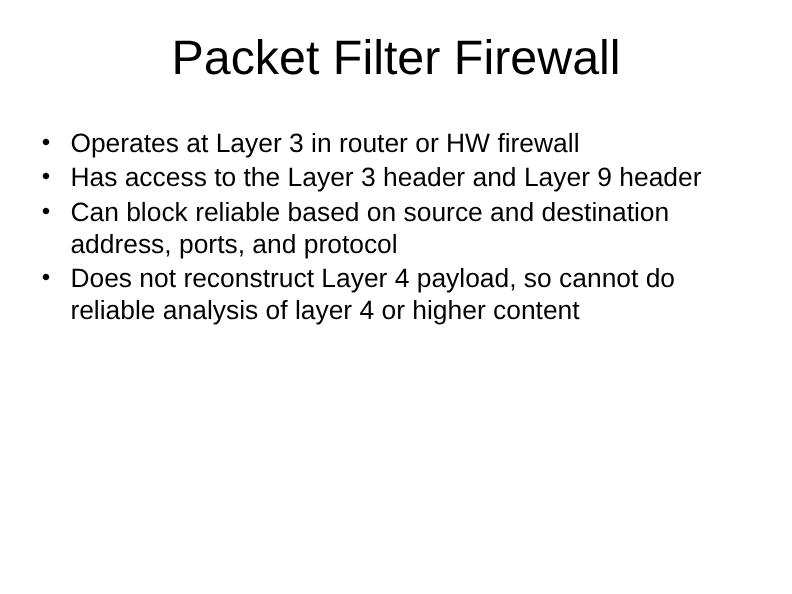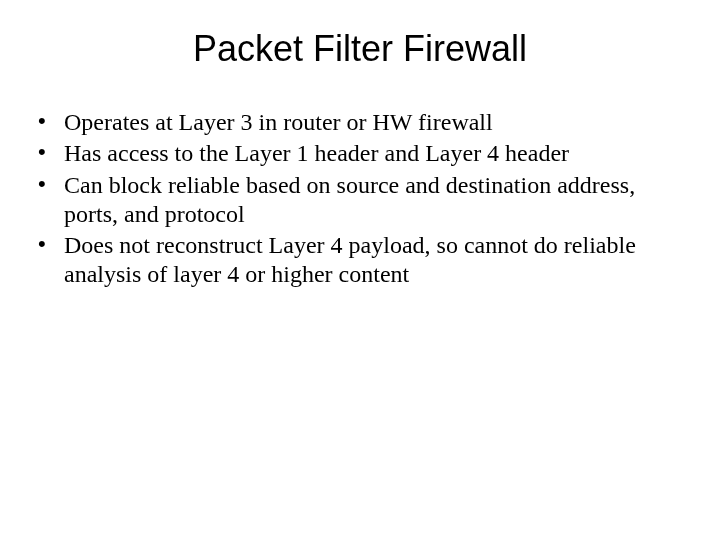--- a/index.html
+++ b/index.html
@@ -17,7 +17,7 @@
       overflow: hidden;
     }
     .title {
-      font-size: 36px;
+      font-size: 44px;
       font-weight: 400;
       text-align: center;
       margin-bottom: 38px;

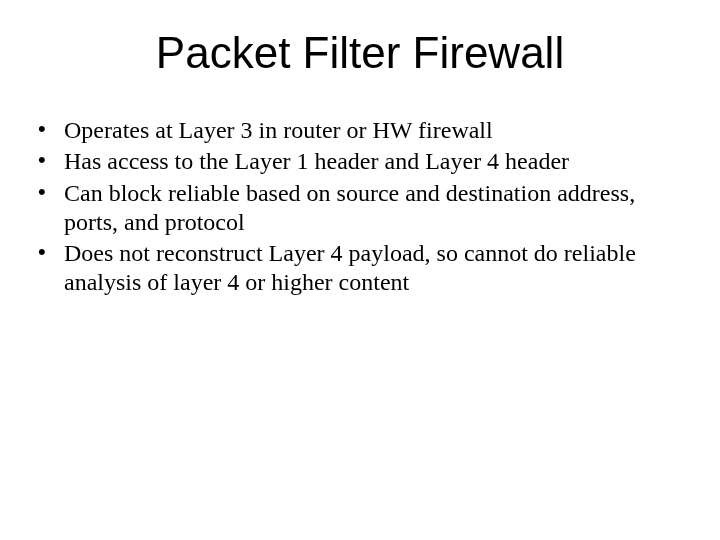--- a/index.html
+++ b/index.html
@@ -42,7 +42,6 @@
     }
     .bullet-text {
       flex: 1;
-      font-family: Liberation Serif, serif;
     }
   </style>
 </head>

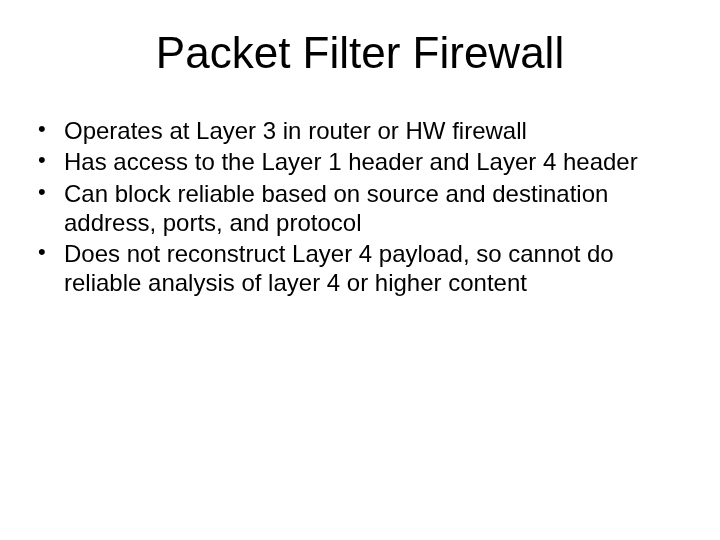--- a/index.html
+++ b/index.html
@@ -56,7 +56,7 @@
   </li>
   <li>
     <span class="bullet-dot">•</span>
-    <span class="bullet-text">Has access to the Layer 1 header and Layer 4 header</span>
+    <span class="bullet-text">Has access to the Layer 3 header and Layer 9 header</span>
   </li>
   <li>
     <span class="bullet-dot">•</span>

